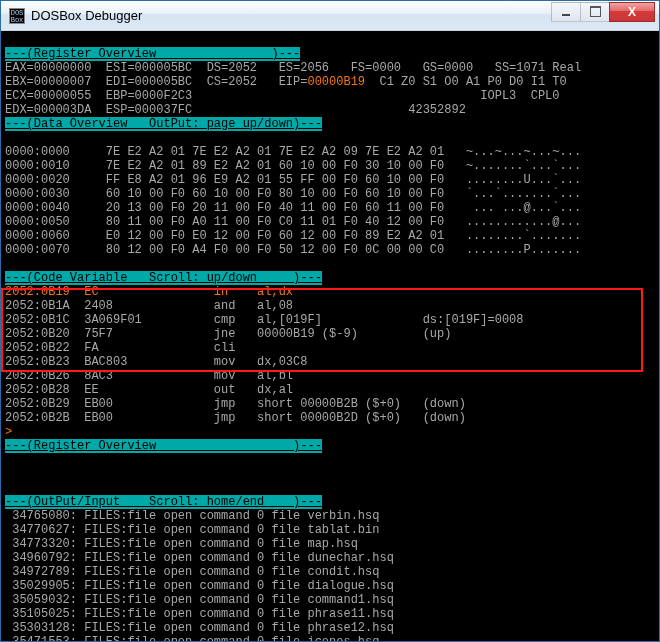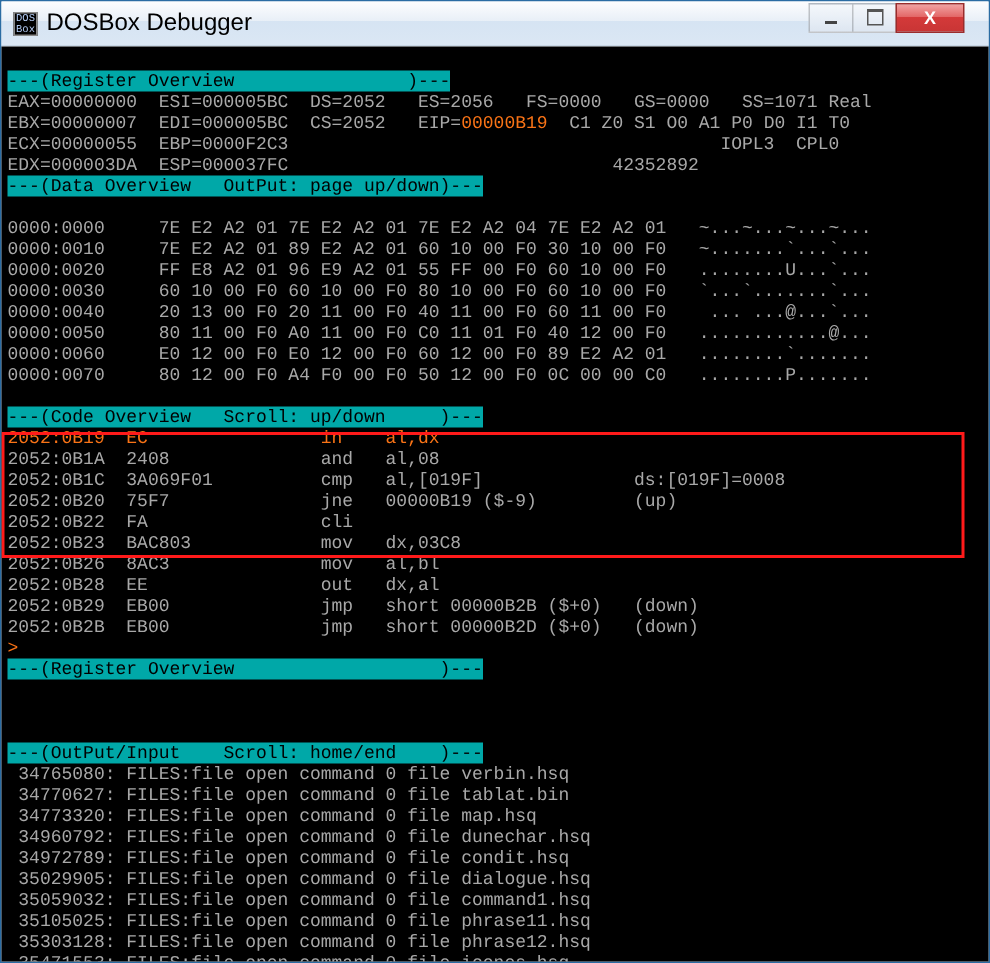--- a/index.html
+++ b/index.html
@@ -25,7 +25,7 @@
   background:linear-gradient(to bottom,#fdfdfe 0%,#e8eff7 45%,#d6e4f3 46%,#dbe7f4 100%);
   display:flex;
   align-items:center;
-  padding:0 16px 0 8px;
+  padding:0 4px 0 8px;
   border-bottom:1px solid #c7d6e5;
 }
 .titlebar .appicon {

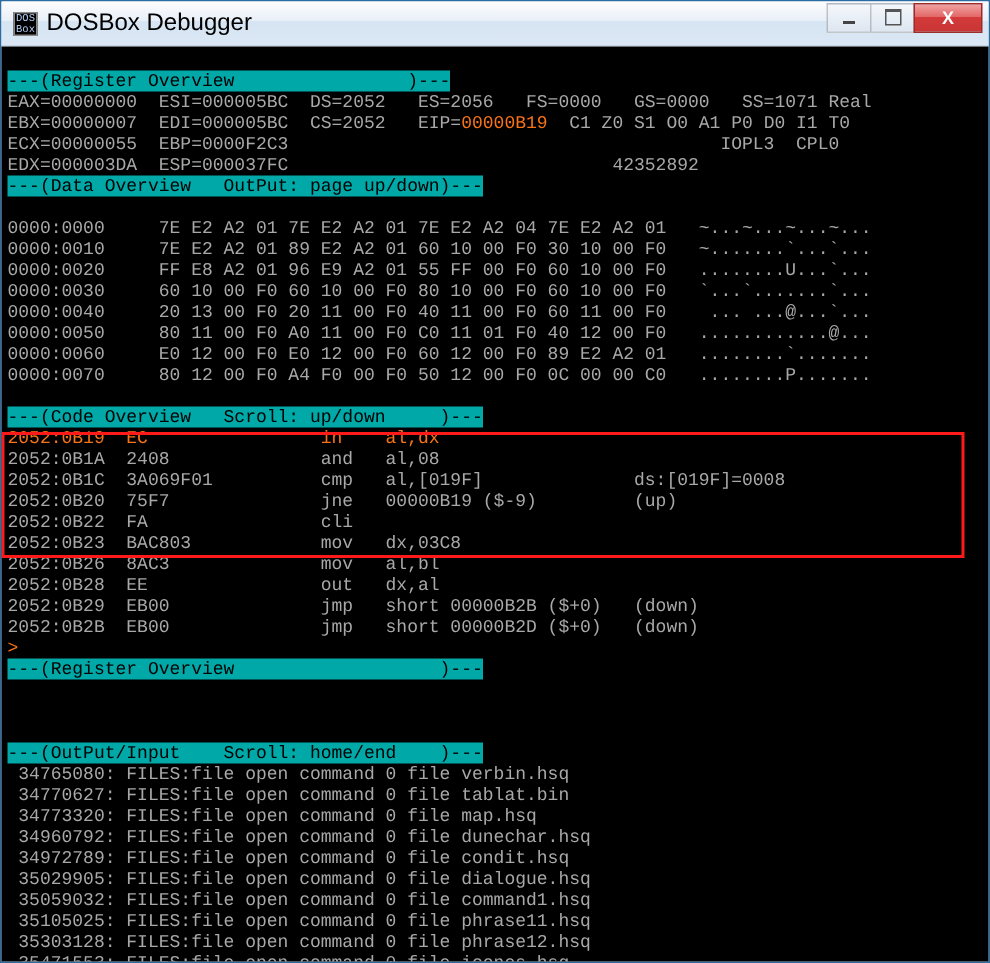--- a/index.html
+++ b/index.html
@@ -39,7 +39,7 @@
   text-align:center;
   padding-top:1px;
 }
-.titlebar .title { color:#000; font-family:'Segoe UI',sans-serif; font-size:16px; flex:1; }
+.titlebar .title { color:#000; font-family:'Segoe UI',sans-serif; font-size:13px; flex:1; }
 .winbtns { display:flex; height:20px; margin-top:-8px; }
 .winbtn {
   width:30px; height:20px;

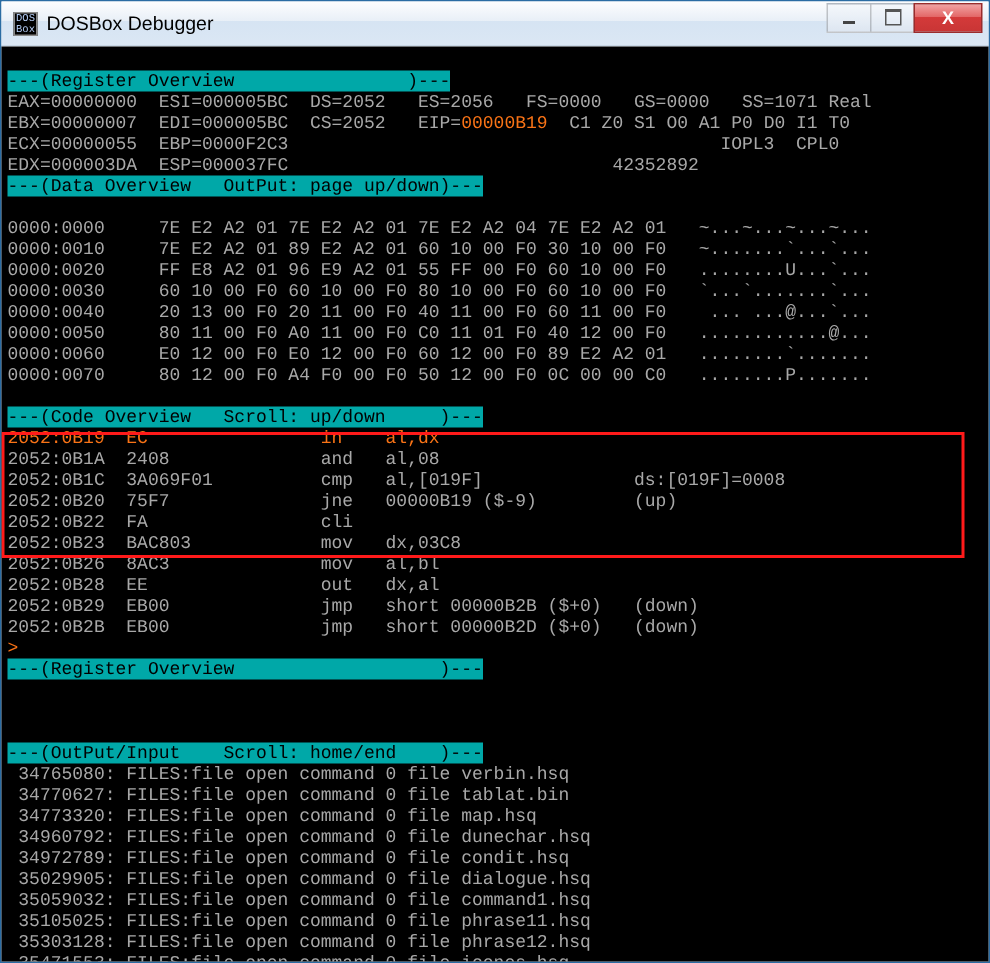--- a/index.html
+++ b/index.html
@@ -68,7 +68,7 @@
   overflow:hidden;
   letter-spacing:0;
 }
-.hdr { background:#00a8a8; color:#000; }
+.hdr { background:#00a8a8; color:#000;text-decoration:underline; }
 .hl  { color:#f97316; }
 .highlight-box{
   position:absolute;

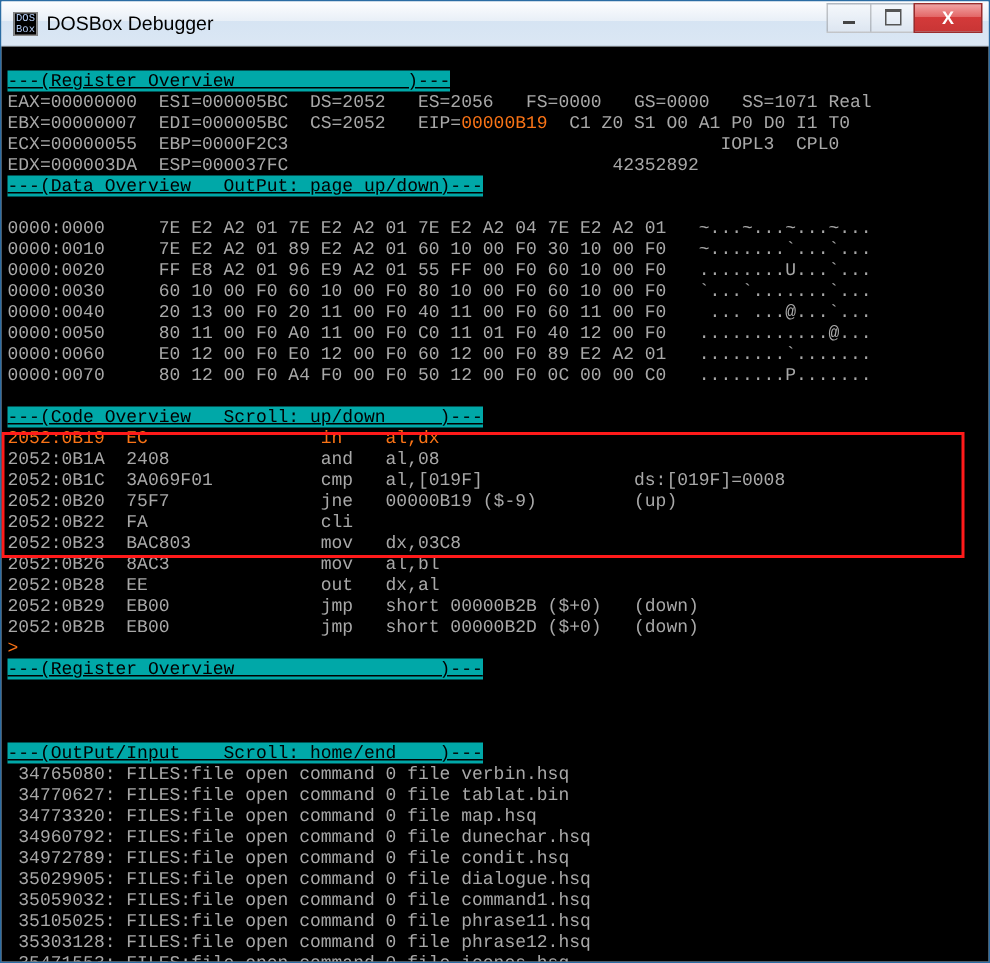--- a/index.html
+++ b/index.html
@@ -98,7 +98,7 @@
 <span>EDX=000003DA  ESP=000037FC                              42352892</span>
 <span class="hdr">---(Data Overview   OutPut: page up/down)---</span>
 
-<span>0000:0000     7E E2 A2 01 7E E2 A2 01 7E E2 A2 04 7E E2 A2 01   ~...~...~...~...</span>
+<span>0000:0000     7E E2 A2 01 7E E2 A2 01 7E E2 A2 09 7E E2 A2 01   ~...~...~...~...</span>
 <span>0000:0010     7E E2 A2 01 89 E2 A2 01 60 10 00 F0 30 10 00 F0   ~.......`...`...</span>
 <span>0000:0020     FF E8 A2 01 96 E9 A2 01 55 FF 00 F0 60 10 00 F0   ........U...`...</span>
 <span>0000:0030     60 10 00 F0 60 10 00 F0 80 10 00 F0 60 10 00 F0   `...`.......`...</span>

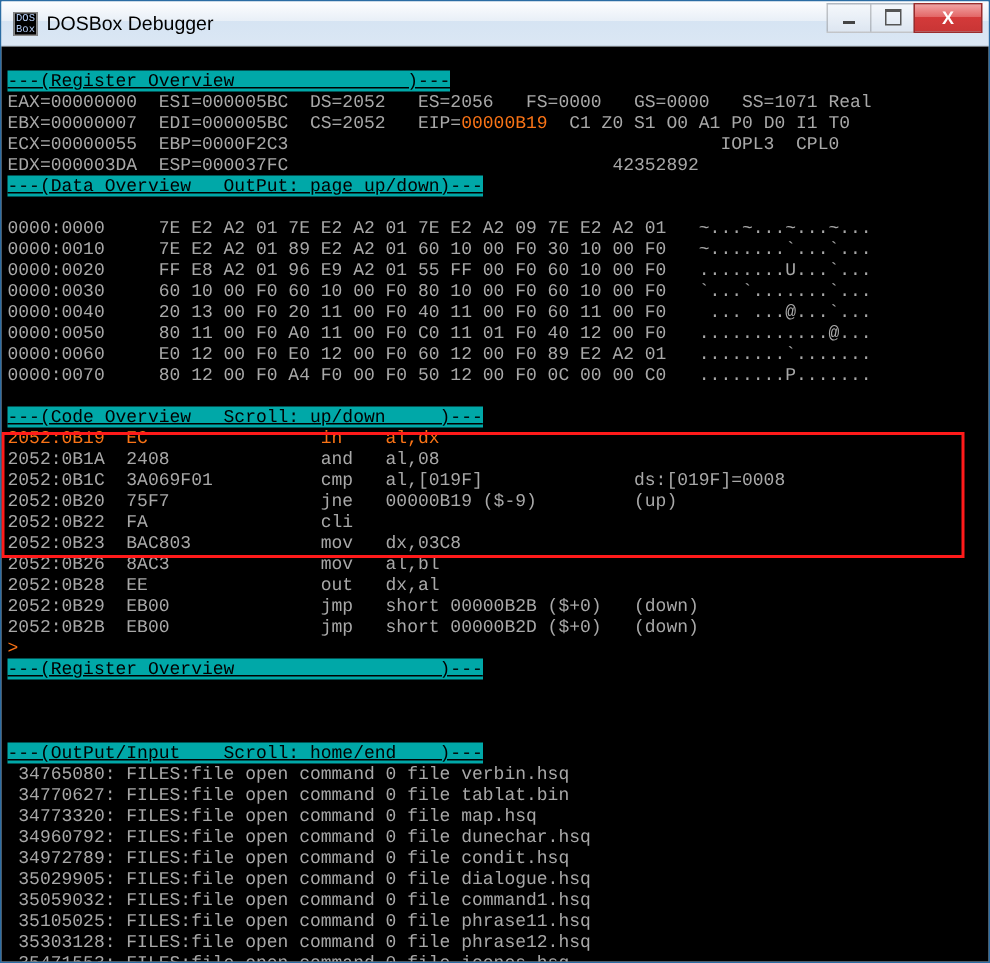--- a/index.html
+++ b/index.html
@@ -107,7 +107,7 @@
 <span>0000:0060     E0 12 00 F0 E0 12 00 F0 60 12 00 F0 89 E2 A2 01   ........`.......</span>
 <span>0000:0070     80 12 00 F0 A4 F0 00 F0 50 12 00 F0 0C 00 00 C0   ........P.......</span>
 
-<span class="hdr">---(Code Overview   Scroll: up/down     )---</span>
+<span class="hdr">---(Code Variable   Scroll: up/down     )---</span>
 <span id="code-block"><span class="hl">2052:0B19  EC                in    al,dx                  </span>
 2052:0B1A  2408              and   al,08                  
 2052:0B1C  3A069F01          cmp   al,[019F]              ds:[019F]=0008

